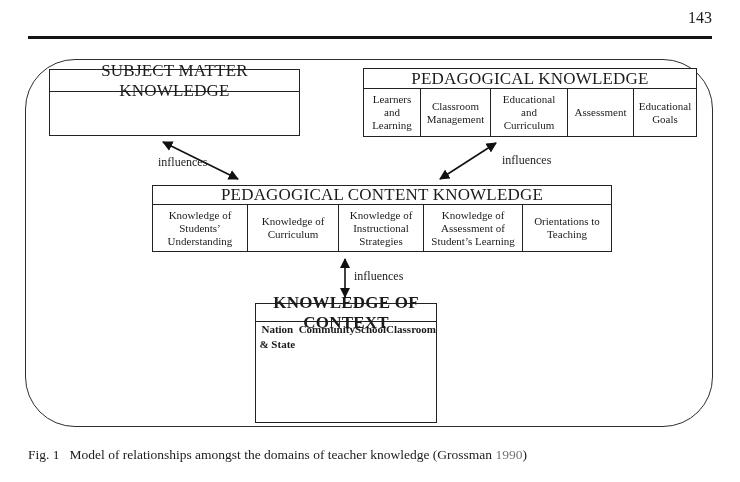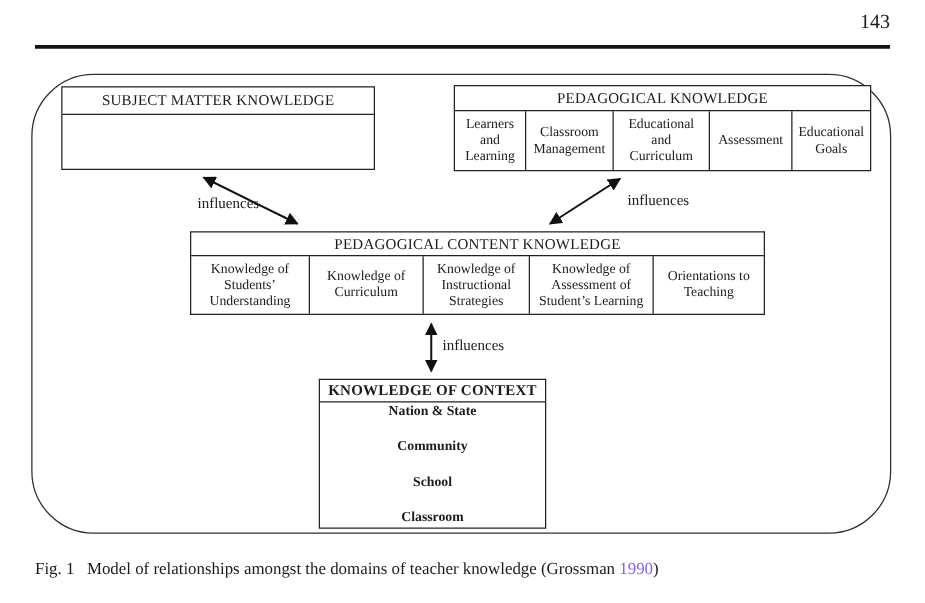--- a/index.html
+++ b/index.html
@@ -27,7 +27,7 @@
     box-sizing:border-box;display:flex;flex-direction:column;
   }
   .kbox-title{
-    border-bottom:1.4px solid #222;text-align:center;font-size:12px;
+    border-bottom:1.4px solid #222;text-align:center;font-size:17px;
     letter-spacing:.2px;display:flex;align-items:center;justify-content:center;
     flex:0 0 auto;
   }

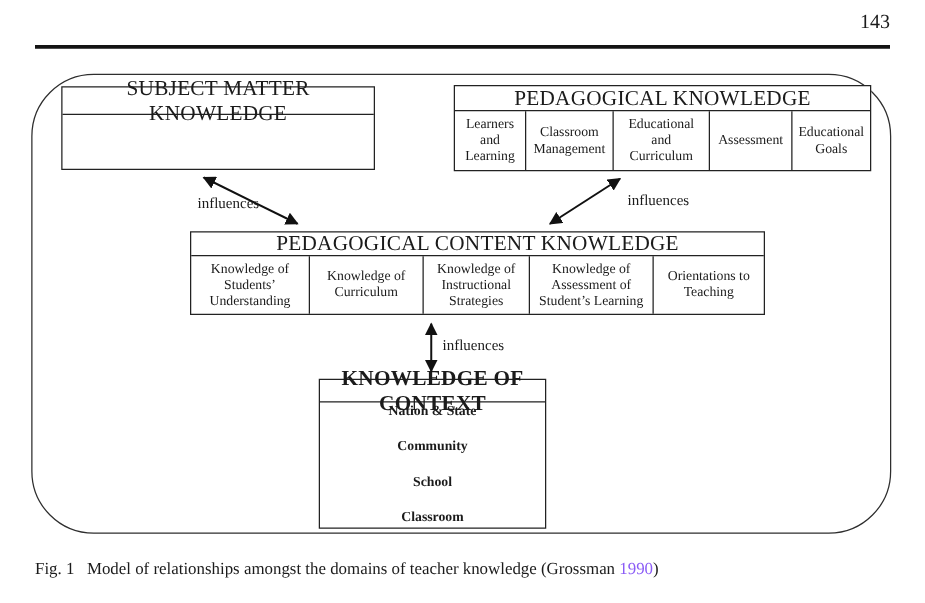--- a/index.html
+++ b/index.html
@@ -52,7 +52,7 @@
   
   .box-ctx{left:255px;top:303px;width:182px;height:120px;font-weight:bold;}
   .box-ctx .kbox-title{height:17px;}
-  .ctx-list{display:flex;flex-direction:column;justify-content:space-between;flex:1;}
+  .ctx-list{display:flex;flex-direction:row;justify-content:flex-start;flex:1;}
   .ctx-item{text-align:center;font-size:11px;line-height:15px;}
 
   

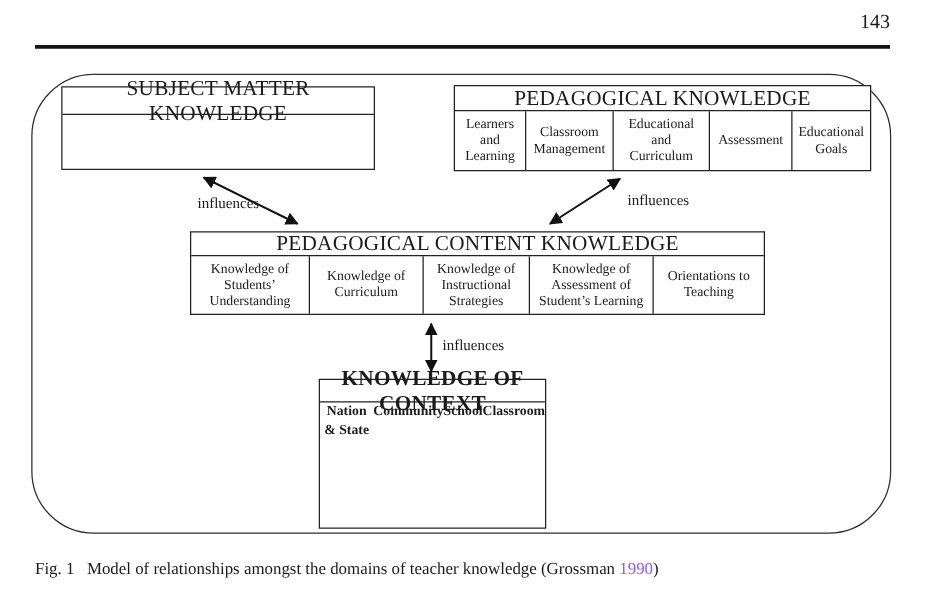--- a/index.html
+++ b/index.html
@@ -65,7 +65,7 @@
   
   .caption{position:absolute;left:28px;top:447px;font-size:13.5px;white-space:nowrap;}
   .fig-label{font-weight:normal;margin-right:10px;}
-  .cite-year{color:#8b5cf6;text-decoration:none;cursor:pointer;font-family:Liberation Serif, serif;}
+  .cite-year{color:#737373;text-decoration:none;cursor:pointer;font-family:Liberation Serif, serif;}
 </style>
 </head>
 <body>

